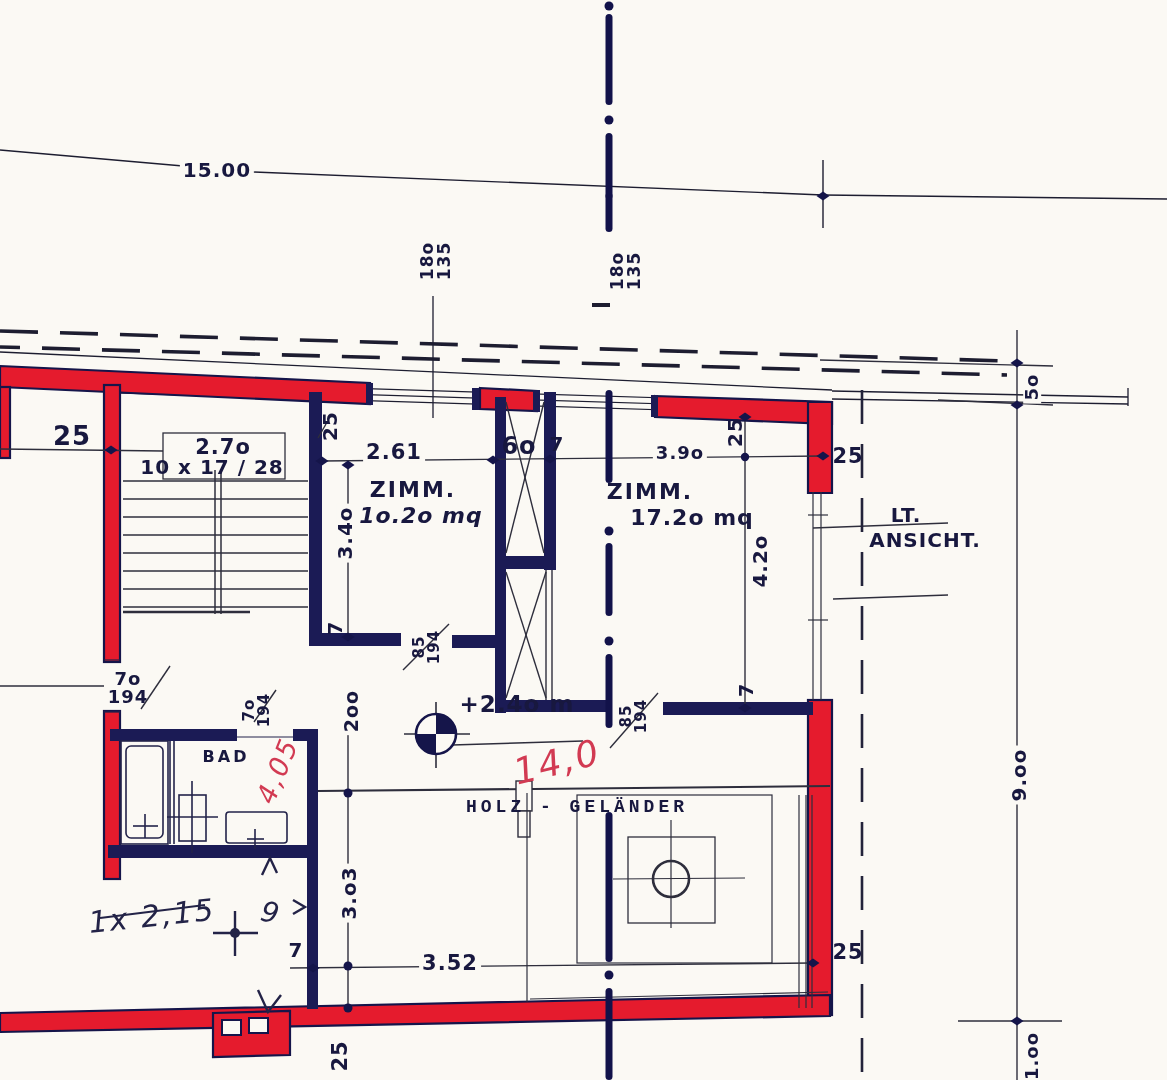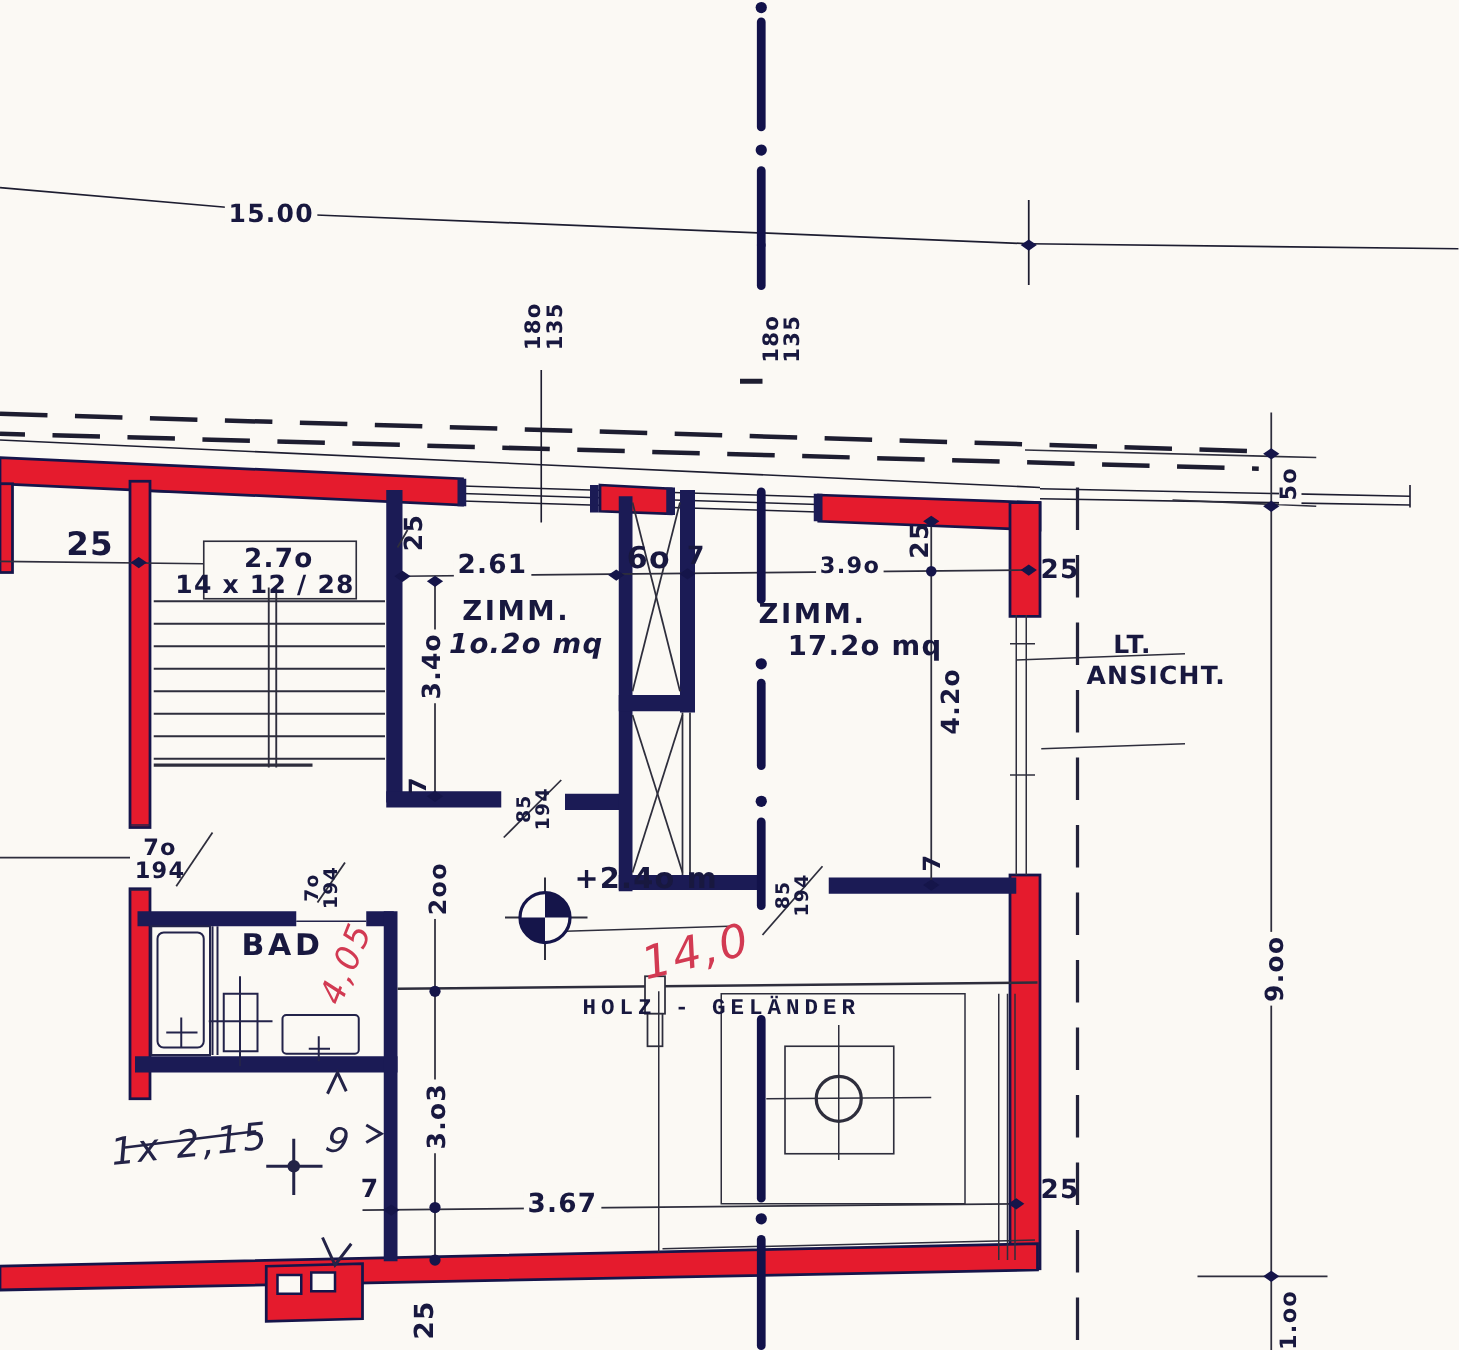--- a/index.html
+++ b/index.html
@@ -230,7 +230,7 @@
 135</div>
 <div class="lbl" style="left:72px;top:437px;font-size:26px;">25</div>
 <div class="lbl" style="left:223px;top:447px;font-size:21px;">2.7o</div>
-<div class="lbl" style="left:212px;top:468px;font-size:20px;">14 x 12 / 28</div>
+<div class="lbl" style="left:212px;top:468px;font-size:20px;">10 x 17 / 28</div>
 <div class="lbl" style="left:331px;top:426px;font-size:20px;transform:translate(-50%,-50%) rotate(-90deg);">25</div>
 <div class="lbl bg" style="left:394px;top:452px;font-size:21px;">2.61</div>
 <div class="lbl" style="left:519px;top:447px;font-size:24px;">6o</div>

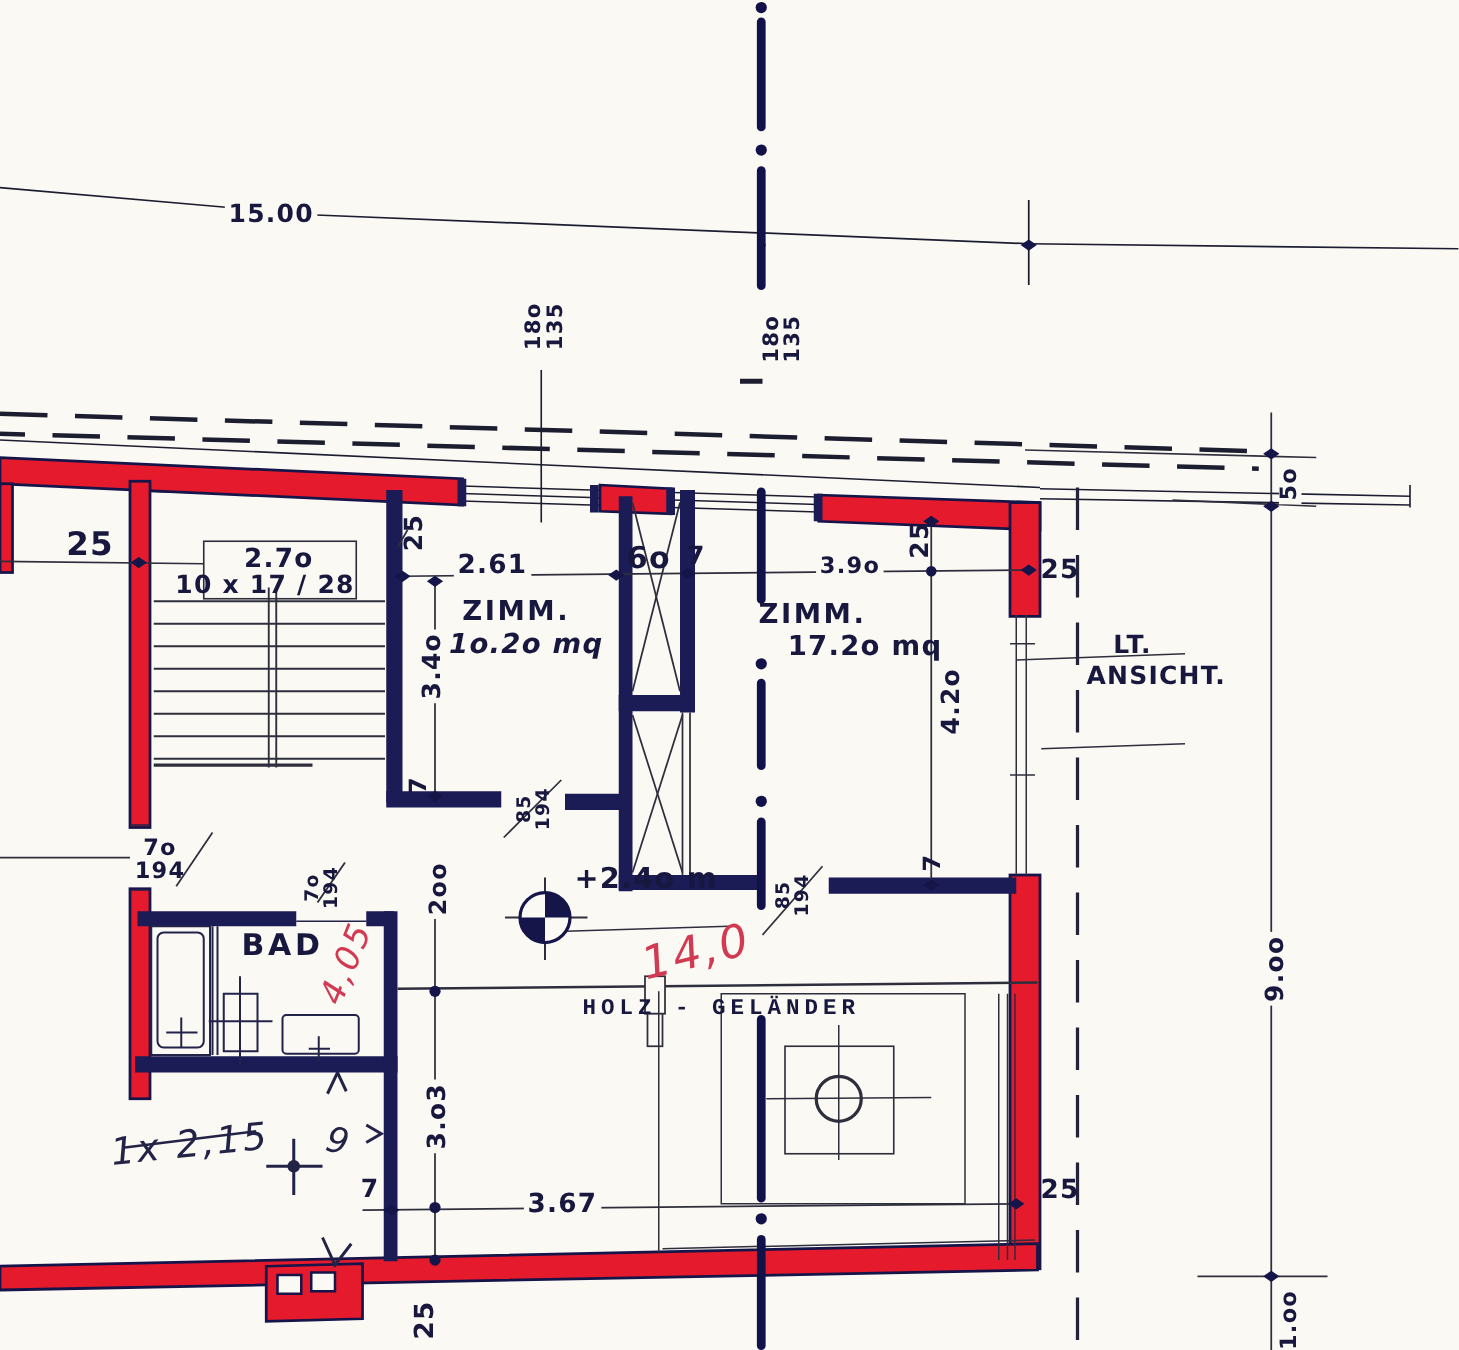--- a/index.html
+++ b/index.html
@@ -258,7 +258,7 @@
 <div class="lbl" style="left:257px;top:710px;font-size:15px;transform:translate(-50%,-50%) rotate(-90deg);">7o
 194</div>
 <div class="lbl bg" style="left:351px;top:711px;font-size:19px;transform:translate(-50%,-50%) rotate(-90deg);">2oo</div>
-<div class="lbl" style="left:226px;top:757px;font-size:24px;letter-spacing:3px;">BAD</div>
+<div class="lbl" style="left:226px;top:757px;font-size:16px;letter-spacing:3px;">BAD</div>
 <div class="lbl hand red" style="left:278px;top:771px;font-size:27px;transform:translate(-50%,-50%) rotate(-68deg);">4,05</div>
 <div class="lbl" style="left:517px;top:704px;font-size:23px;">+2.4o m</div>
 <div class="lbl hand red" style="left:557px;top:762px;font-size:36px;transform:translate(-50%,-50%) rotate(-14deg);">14,0</div>

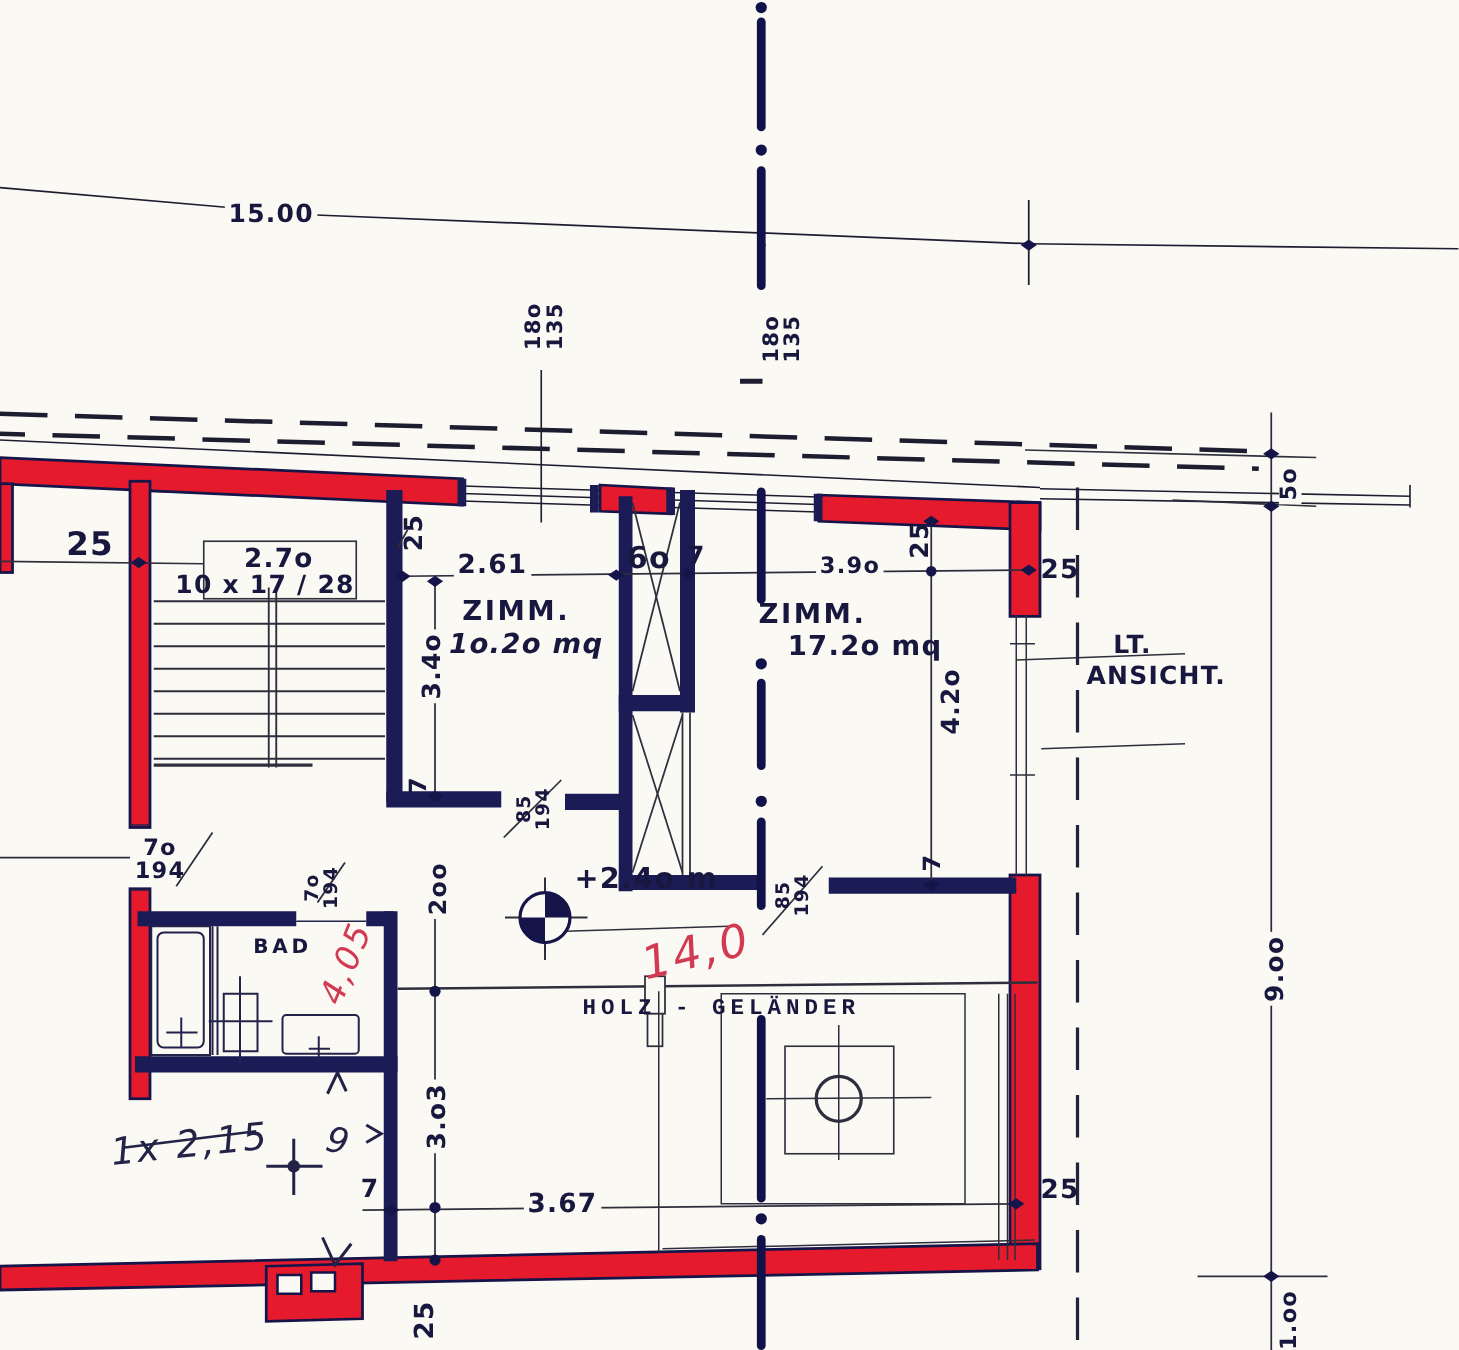--- a/index.html
+++ b/index.html
@@ -265,7 +265,7 @@
 <div class="lbl" style="left:577px;top:808px;font-size:18px;letter-spacing:4px;font-family:Liberation Mono, monospace;">HOLZ - GELÄNDER</div>
 <div class="lbl bg" style="left:350px;top:893px;font-size:20px;transform:translate(-50%,-50%) rotate(-90deg);">3.o3</div>
 <div class="lbl" style="left:296px;top:951px;font-size:20px;">7</div>
-<div class="lbl bg" style="left:450px;top:963px;font-size:21px;">3.67</div>
+<div class="lbl bg" style="left:450px;top:963px;font-size:21px;">3.52</div>
 <div class="lbl" style="left:848px;top:952px;font-size:21px;">25</div>
 <div class="lbl" style="left:340px;top:1056px;font-size:21px;transform:translate(-50%,-50%) rotate(-90deg);">25</div>
 <div class="lbl bg" style="left:1020px;top:775px;font-size:20px;transform:translate(-50%,-50%) rotate(-90deg);">9.oo</div>

